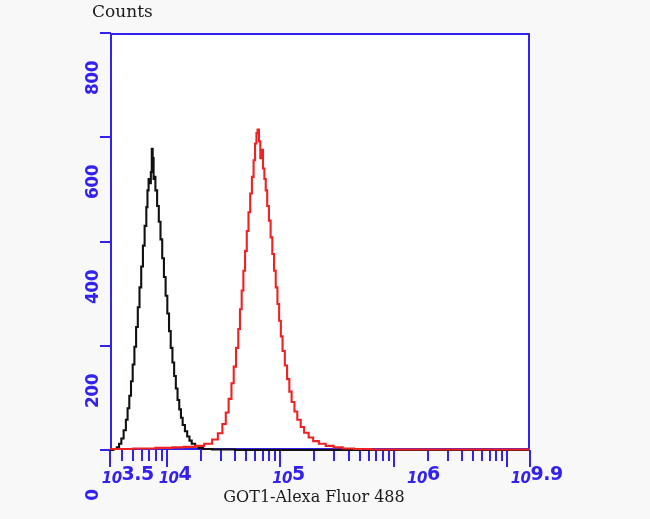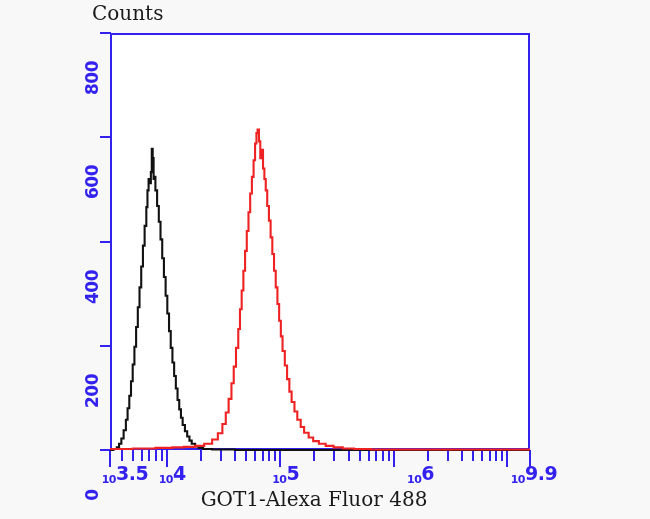--- a/index.html
+++ b/index.html
@@ -33,7 +33,7 @@
     position: absolute;
     left: 92px;
     top: 1px;
-    font-size: 20px;
+    font-size: 17px;
     color: #1a1a1a;
     font-family: "DejaVu Serif", serif;
     letter-spacing: 0px;

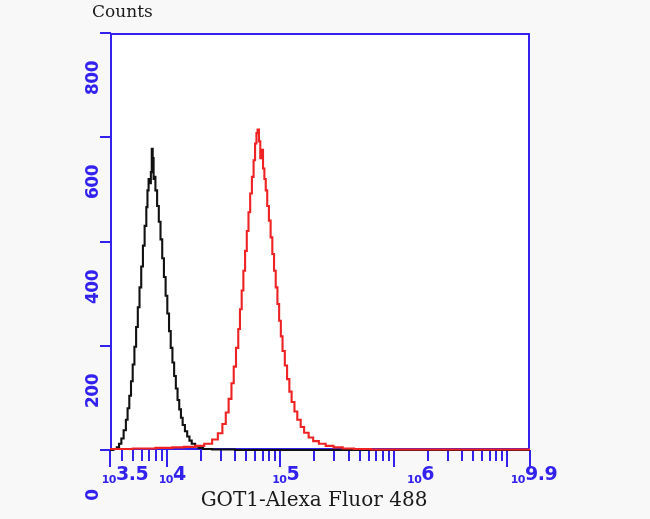--- a/index.html
+++ b/index.html
@@ -80,8 +80,9 @@
     letter-spacing: -0.5px;
   }
   .x-tick-label .base {
-    font-size: 11px;
+    font-size: 15px;
     vertical-align: -1px;
+    font-style: italic;
   }
   .x-tick-label .exp {
     font-size: 19px;

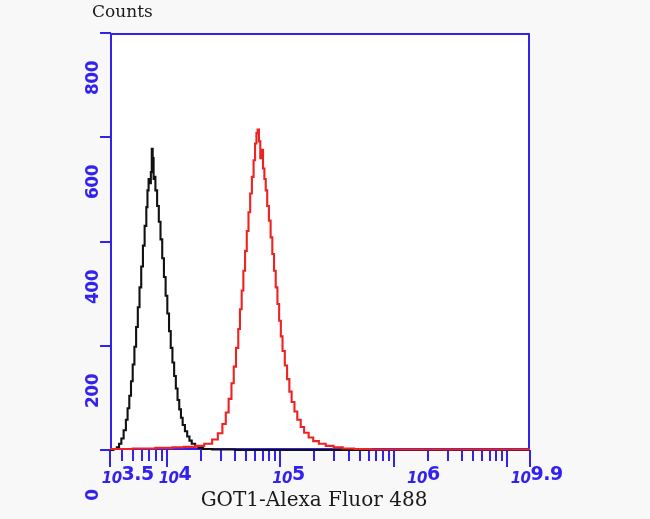--- a/index.html
+++ b/index.html
@@ -95,7 +95,7 @@
     top: 487px;
     width: 628px;
     text-align: center;
-    font-size: 20px;
+    font-size: 16px;
     color: #1a1a1a;
     font-family: "DejaVu Serif", serif;
     white-space: nowrap;

